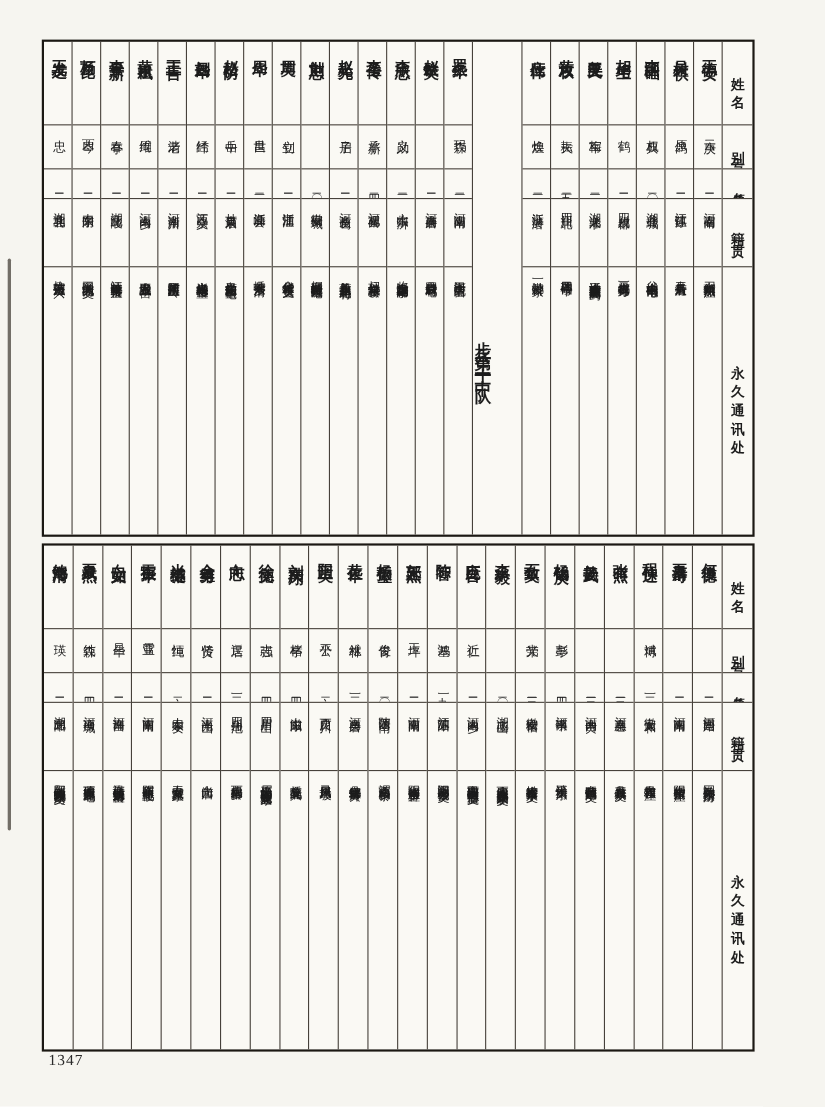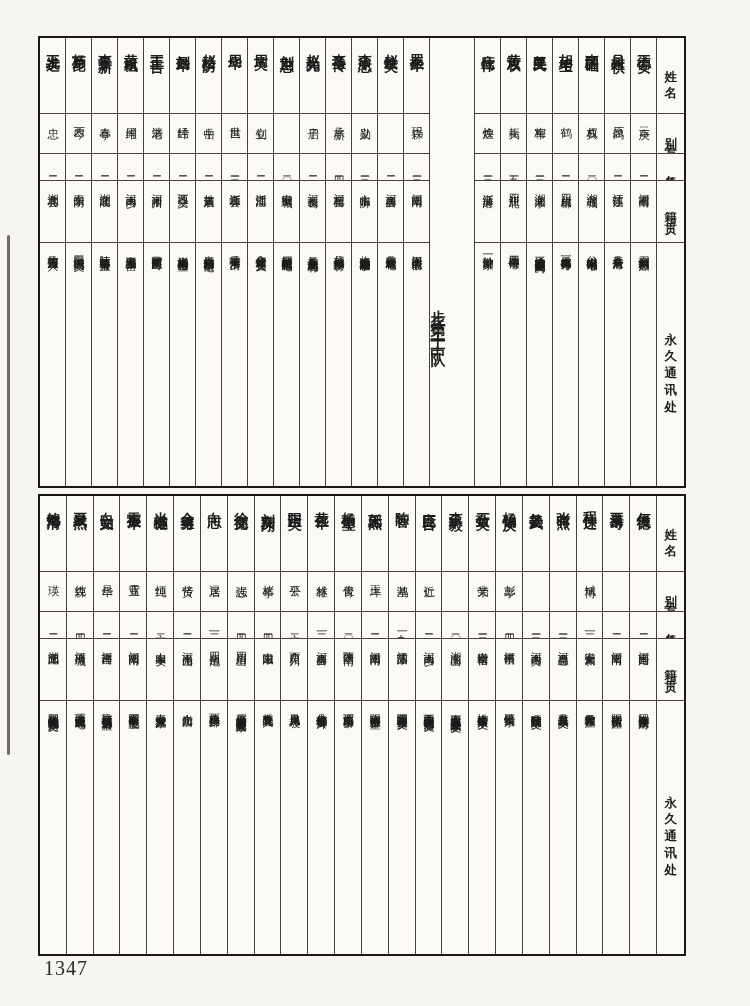--- a/index.html
+++ b/index.html
@@ -80,7 +80,7 @@
 
   .page-number {
     position:absolute; left:44px; top:957px;
-    font-size:20px; letter-spacing:1px; color:#2a2a2a;
+    font-size:14px; letter-spacing:1px; color:#2a2a2a;
   }
 </style>
 </head>

